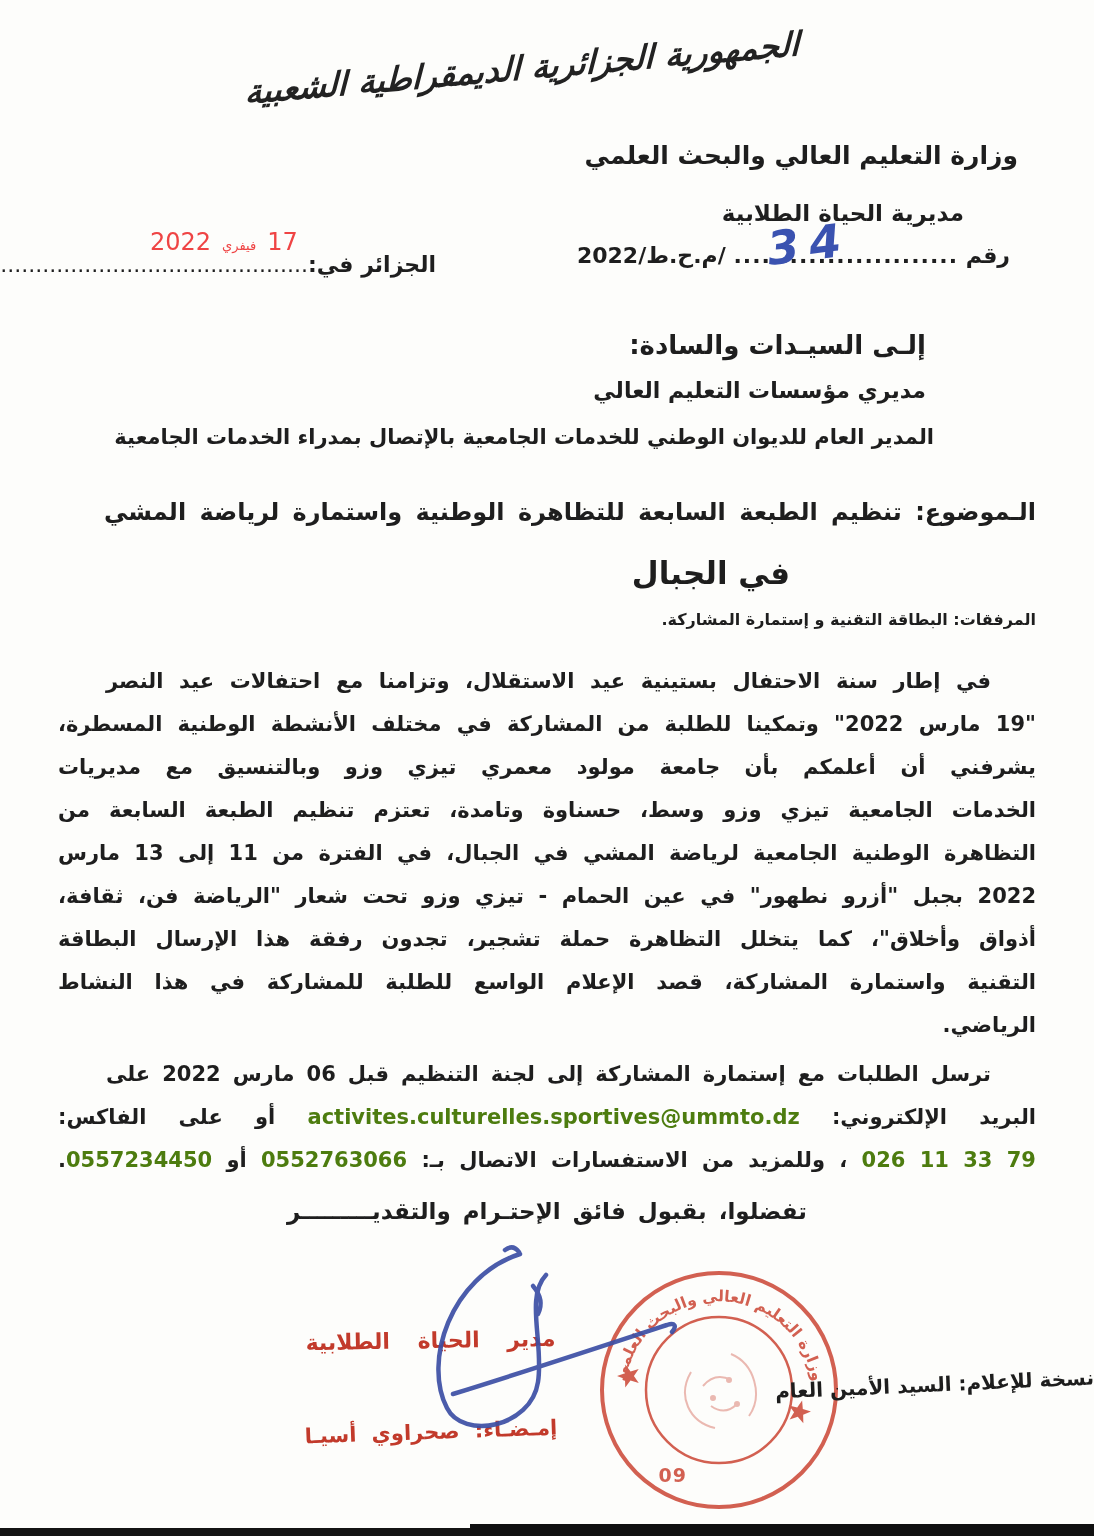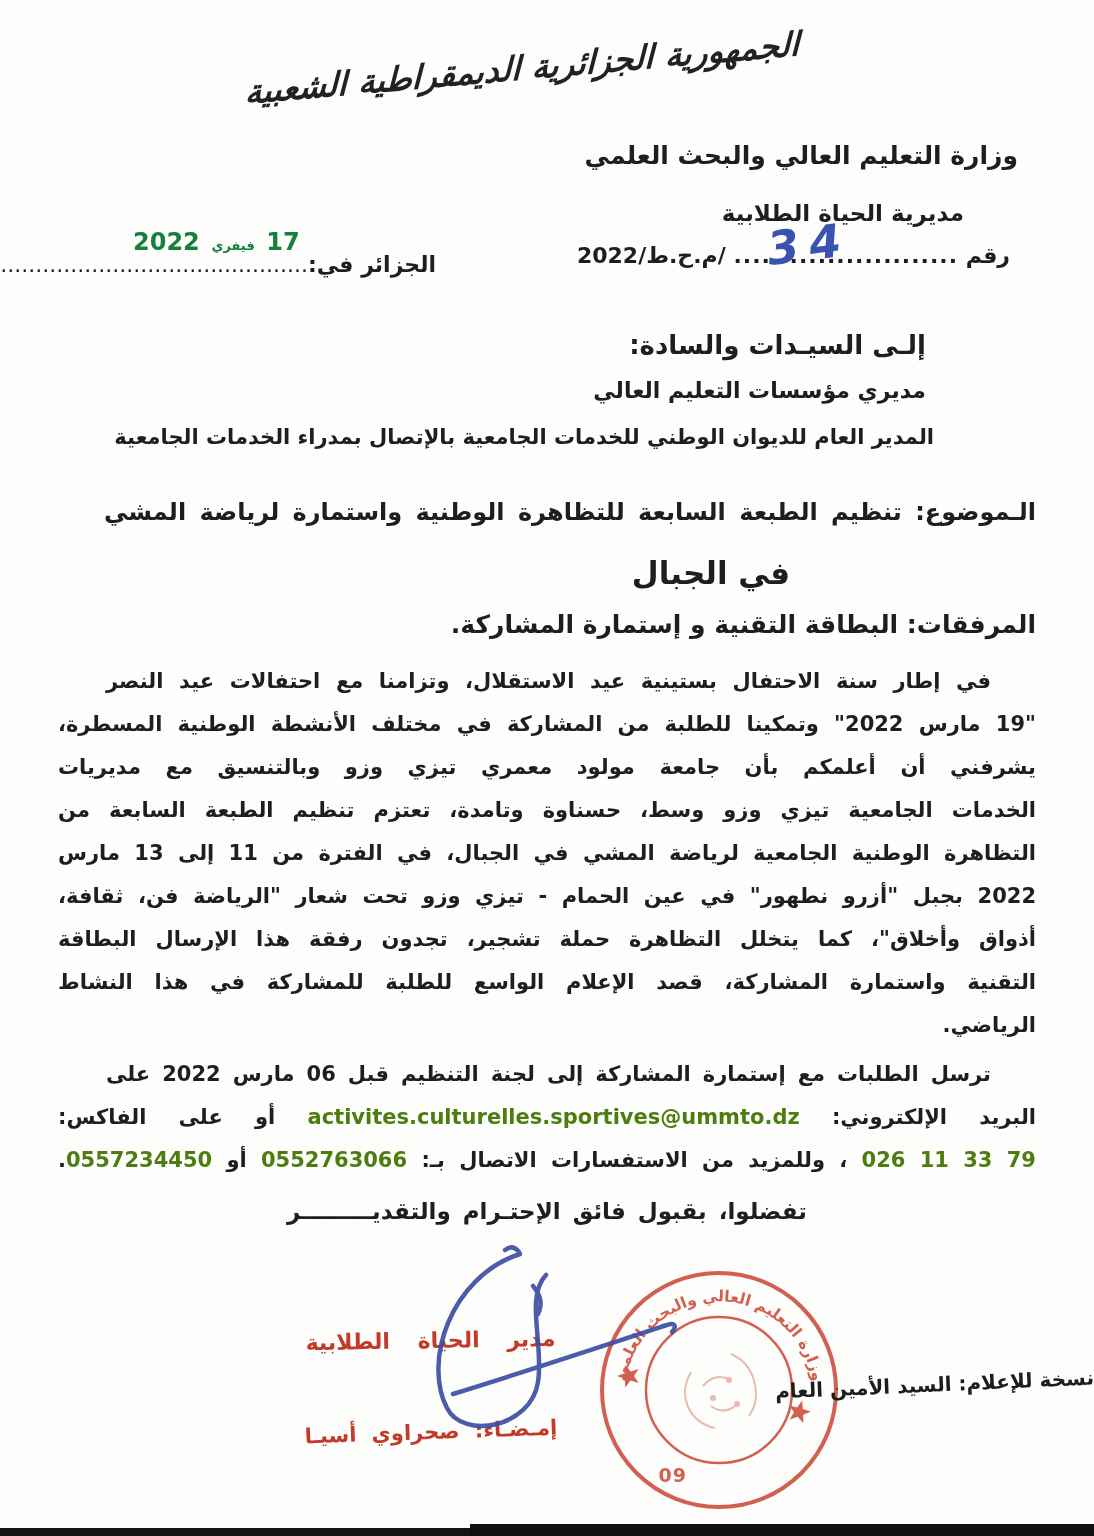--- a/index.html
+++ b/index.html
@@ -38,8 +38,8 @@
   .date-line{top:252px;left:76px;width:360px;font-size:22px;font-weight:bold;white-space:nowrap;direction:rtl;}
   .date-line .dots{letter-spacing:1px;font-weight:normal;}
   .date-stamp{
-    position:absolute;top:-24px;left:57px;
-    color:#15803d;font-weight:bold;white-space:nowrap;direction:rtl;
+    position:absolute;top:-24px;left:74px;
+    color:#ef4444;font-weight:normal;white-space:nowrap;direction:rtl;
   }
   .date-stamp .num{font-size:24px;letter-spacing:5px;}
   .date-stamp .mon{font-size:13px;margin:0 4px;}

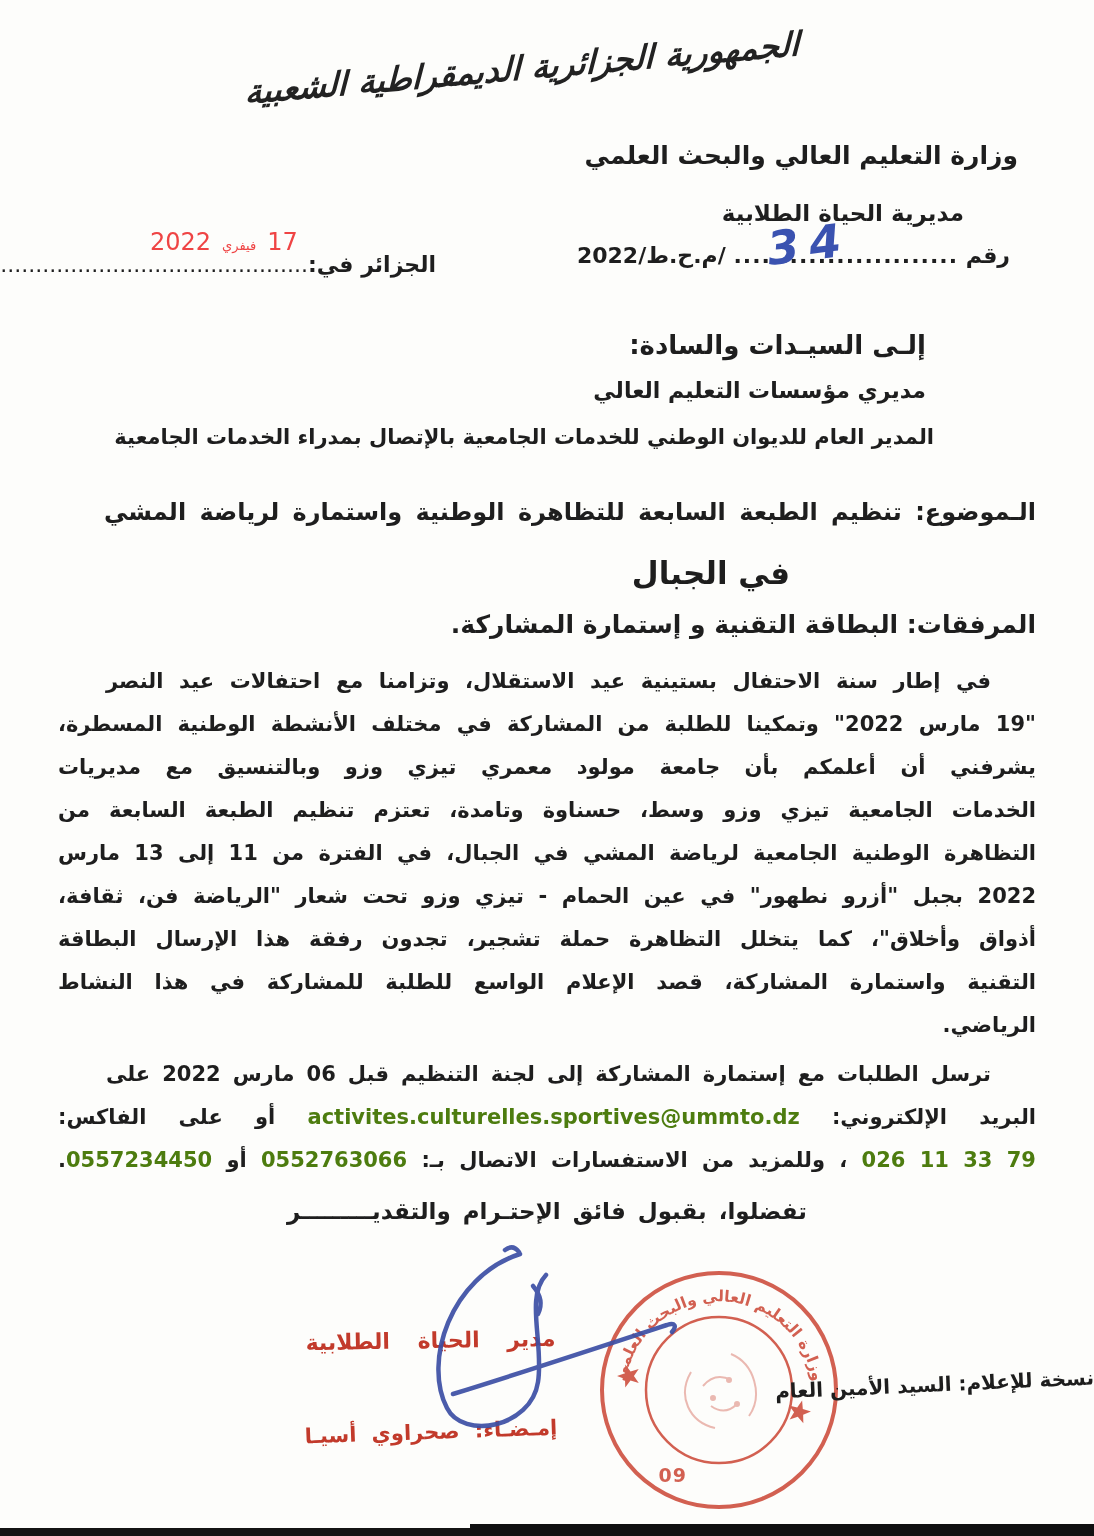--- a/index.html
+++ b/index.html
@@ -52,7 +52,7 @@
   
   .subject-1{top:498px;right:58px;font-size:24px;font-weight:bold;white-space:nowrap;word-spacing:5px;}
   .subject-2{top:555px;right:304px;font-size:31px;font-weight:bold;white-space:nowrap;}
-  .attachments{top:610px;right:58px;font-size:25px;font-weight:bold;white-space:nowrap;}
+  .attachments{top:610px;right:58px;font-size:16px;font-weight:bold;white-space:nowrap;}
 
   
   .letter-body{top:660px;right:58px;left:58px;font-size:21px;font-weight:bold;}

